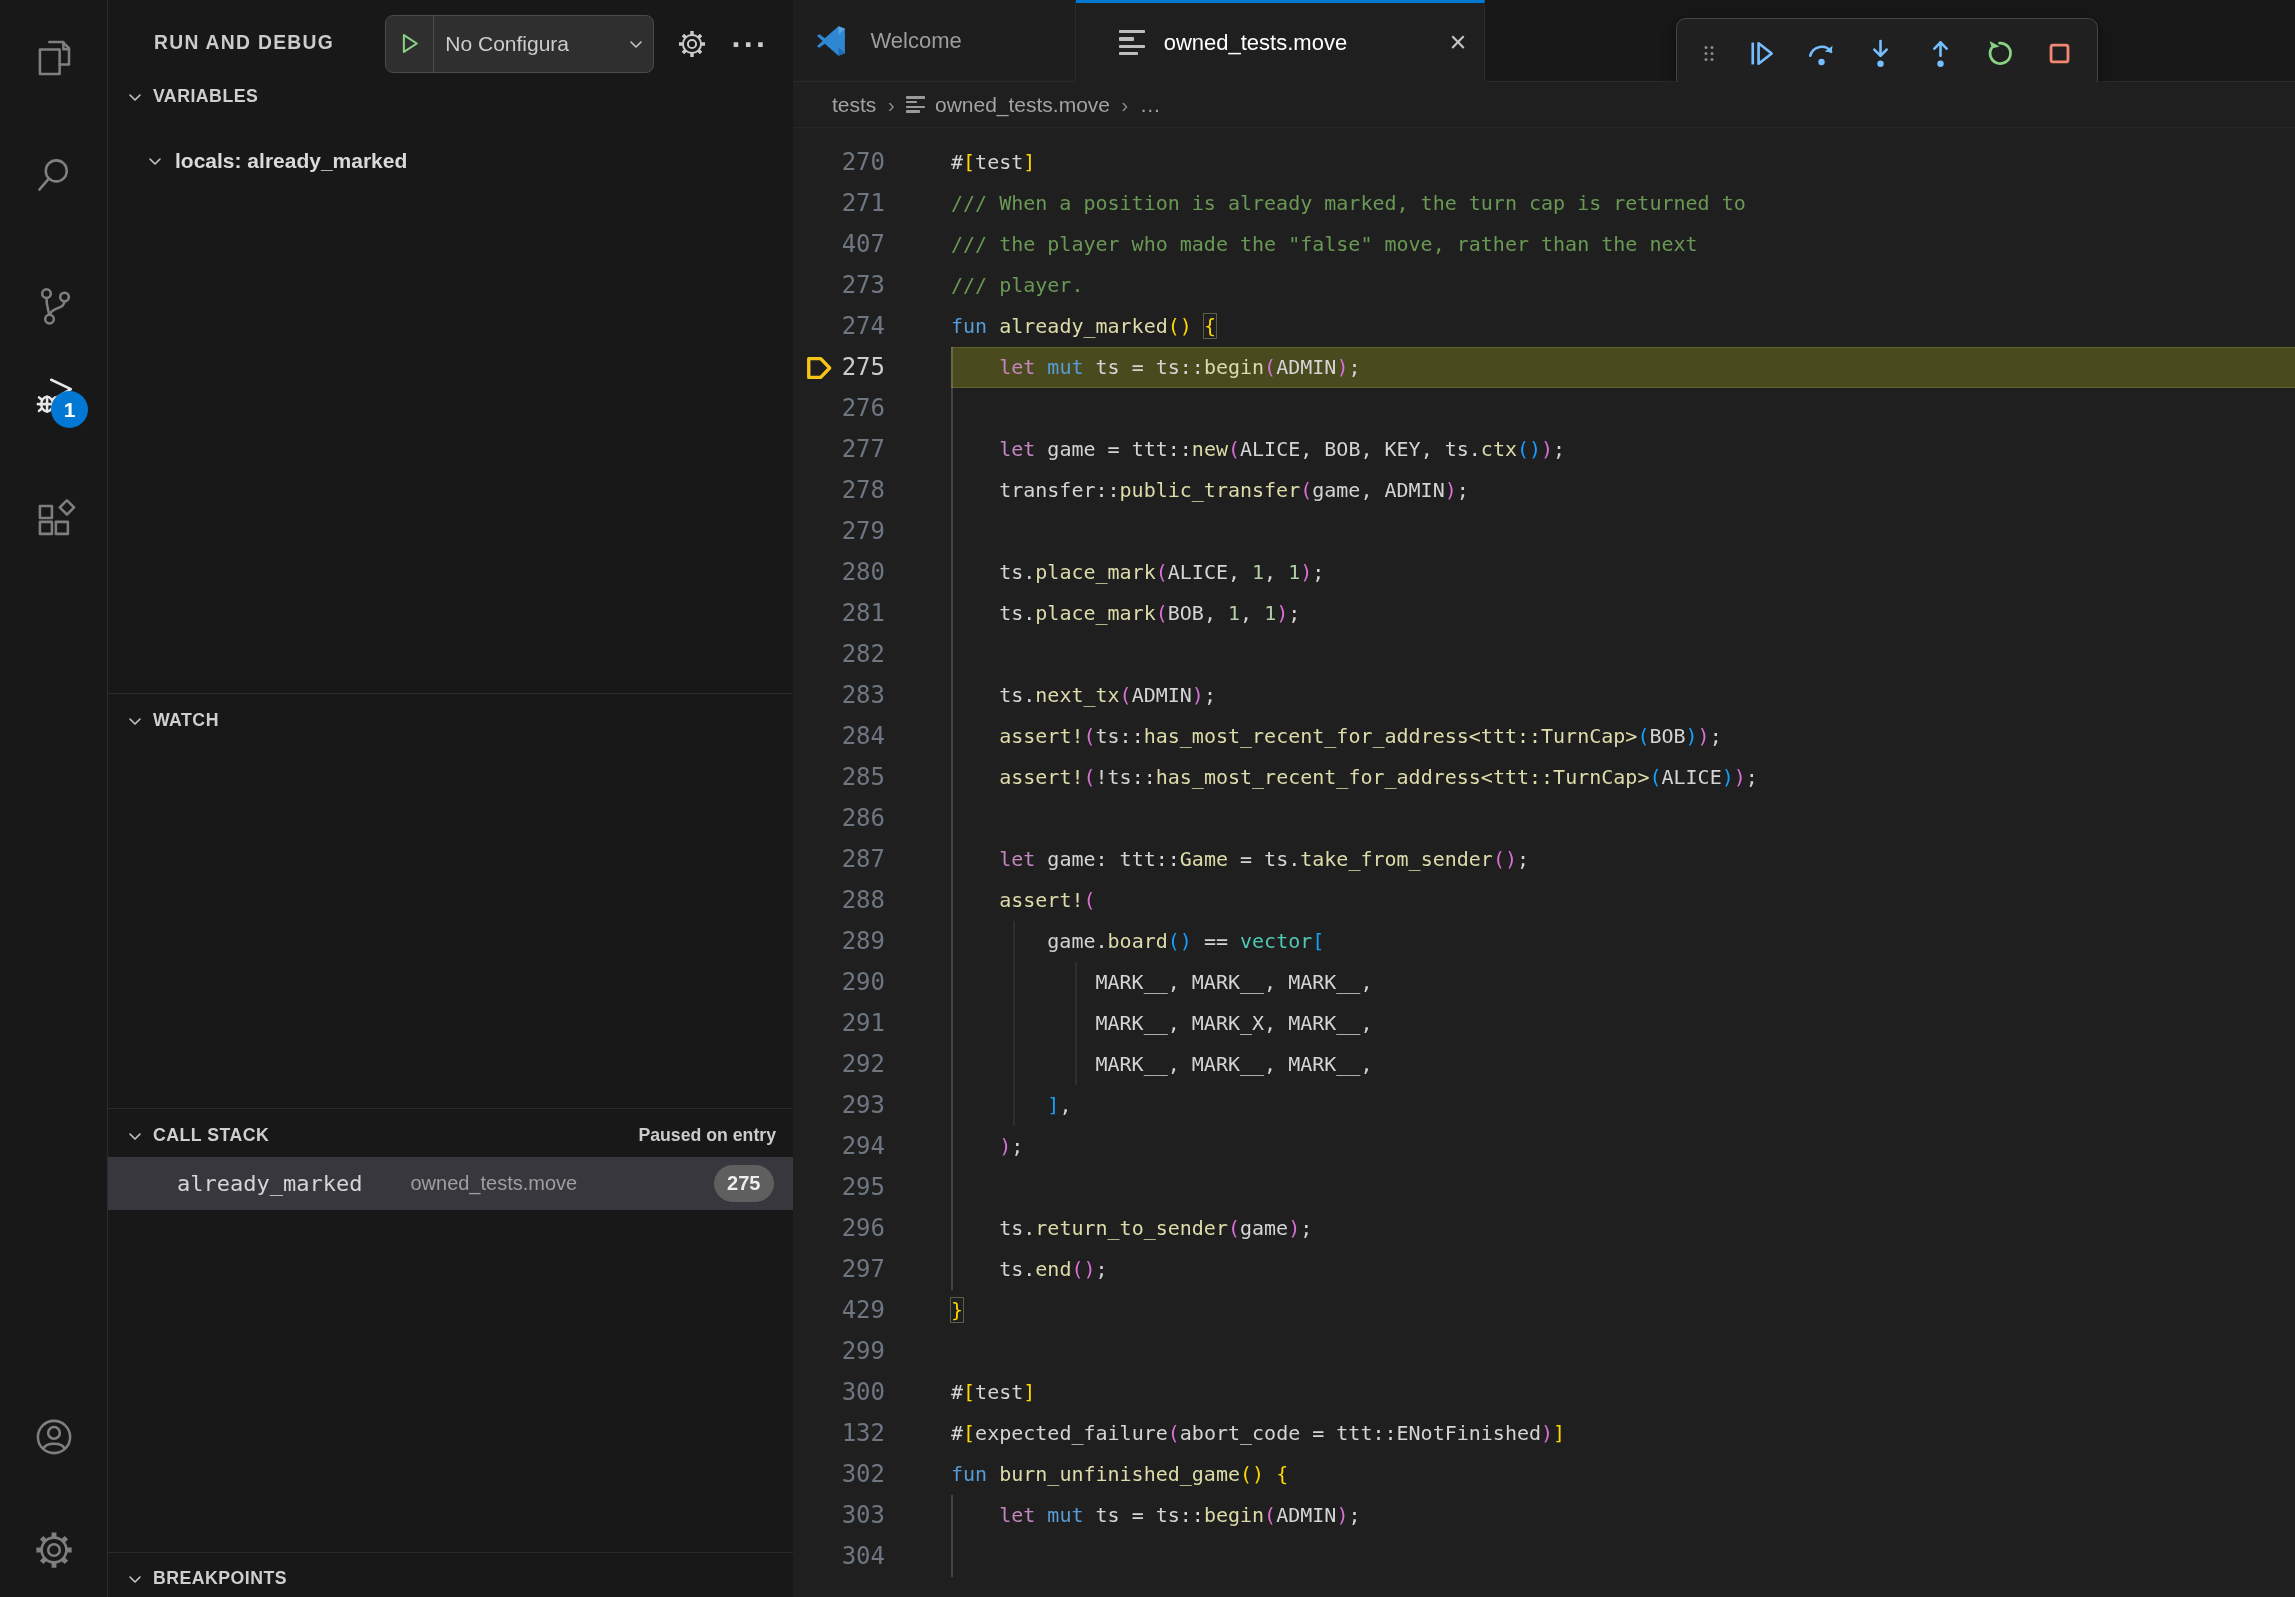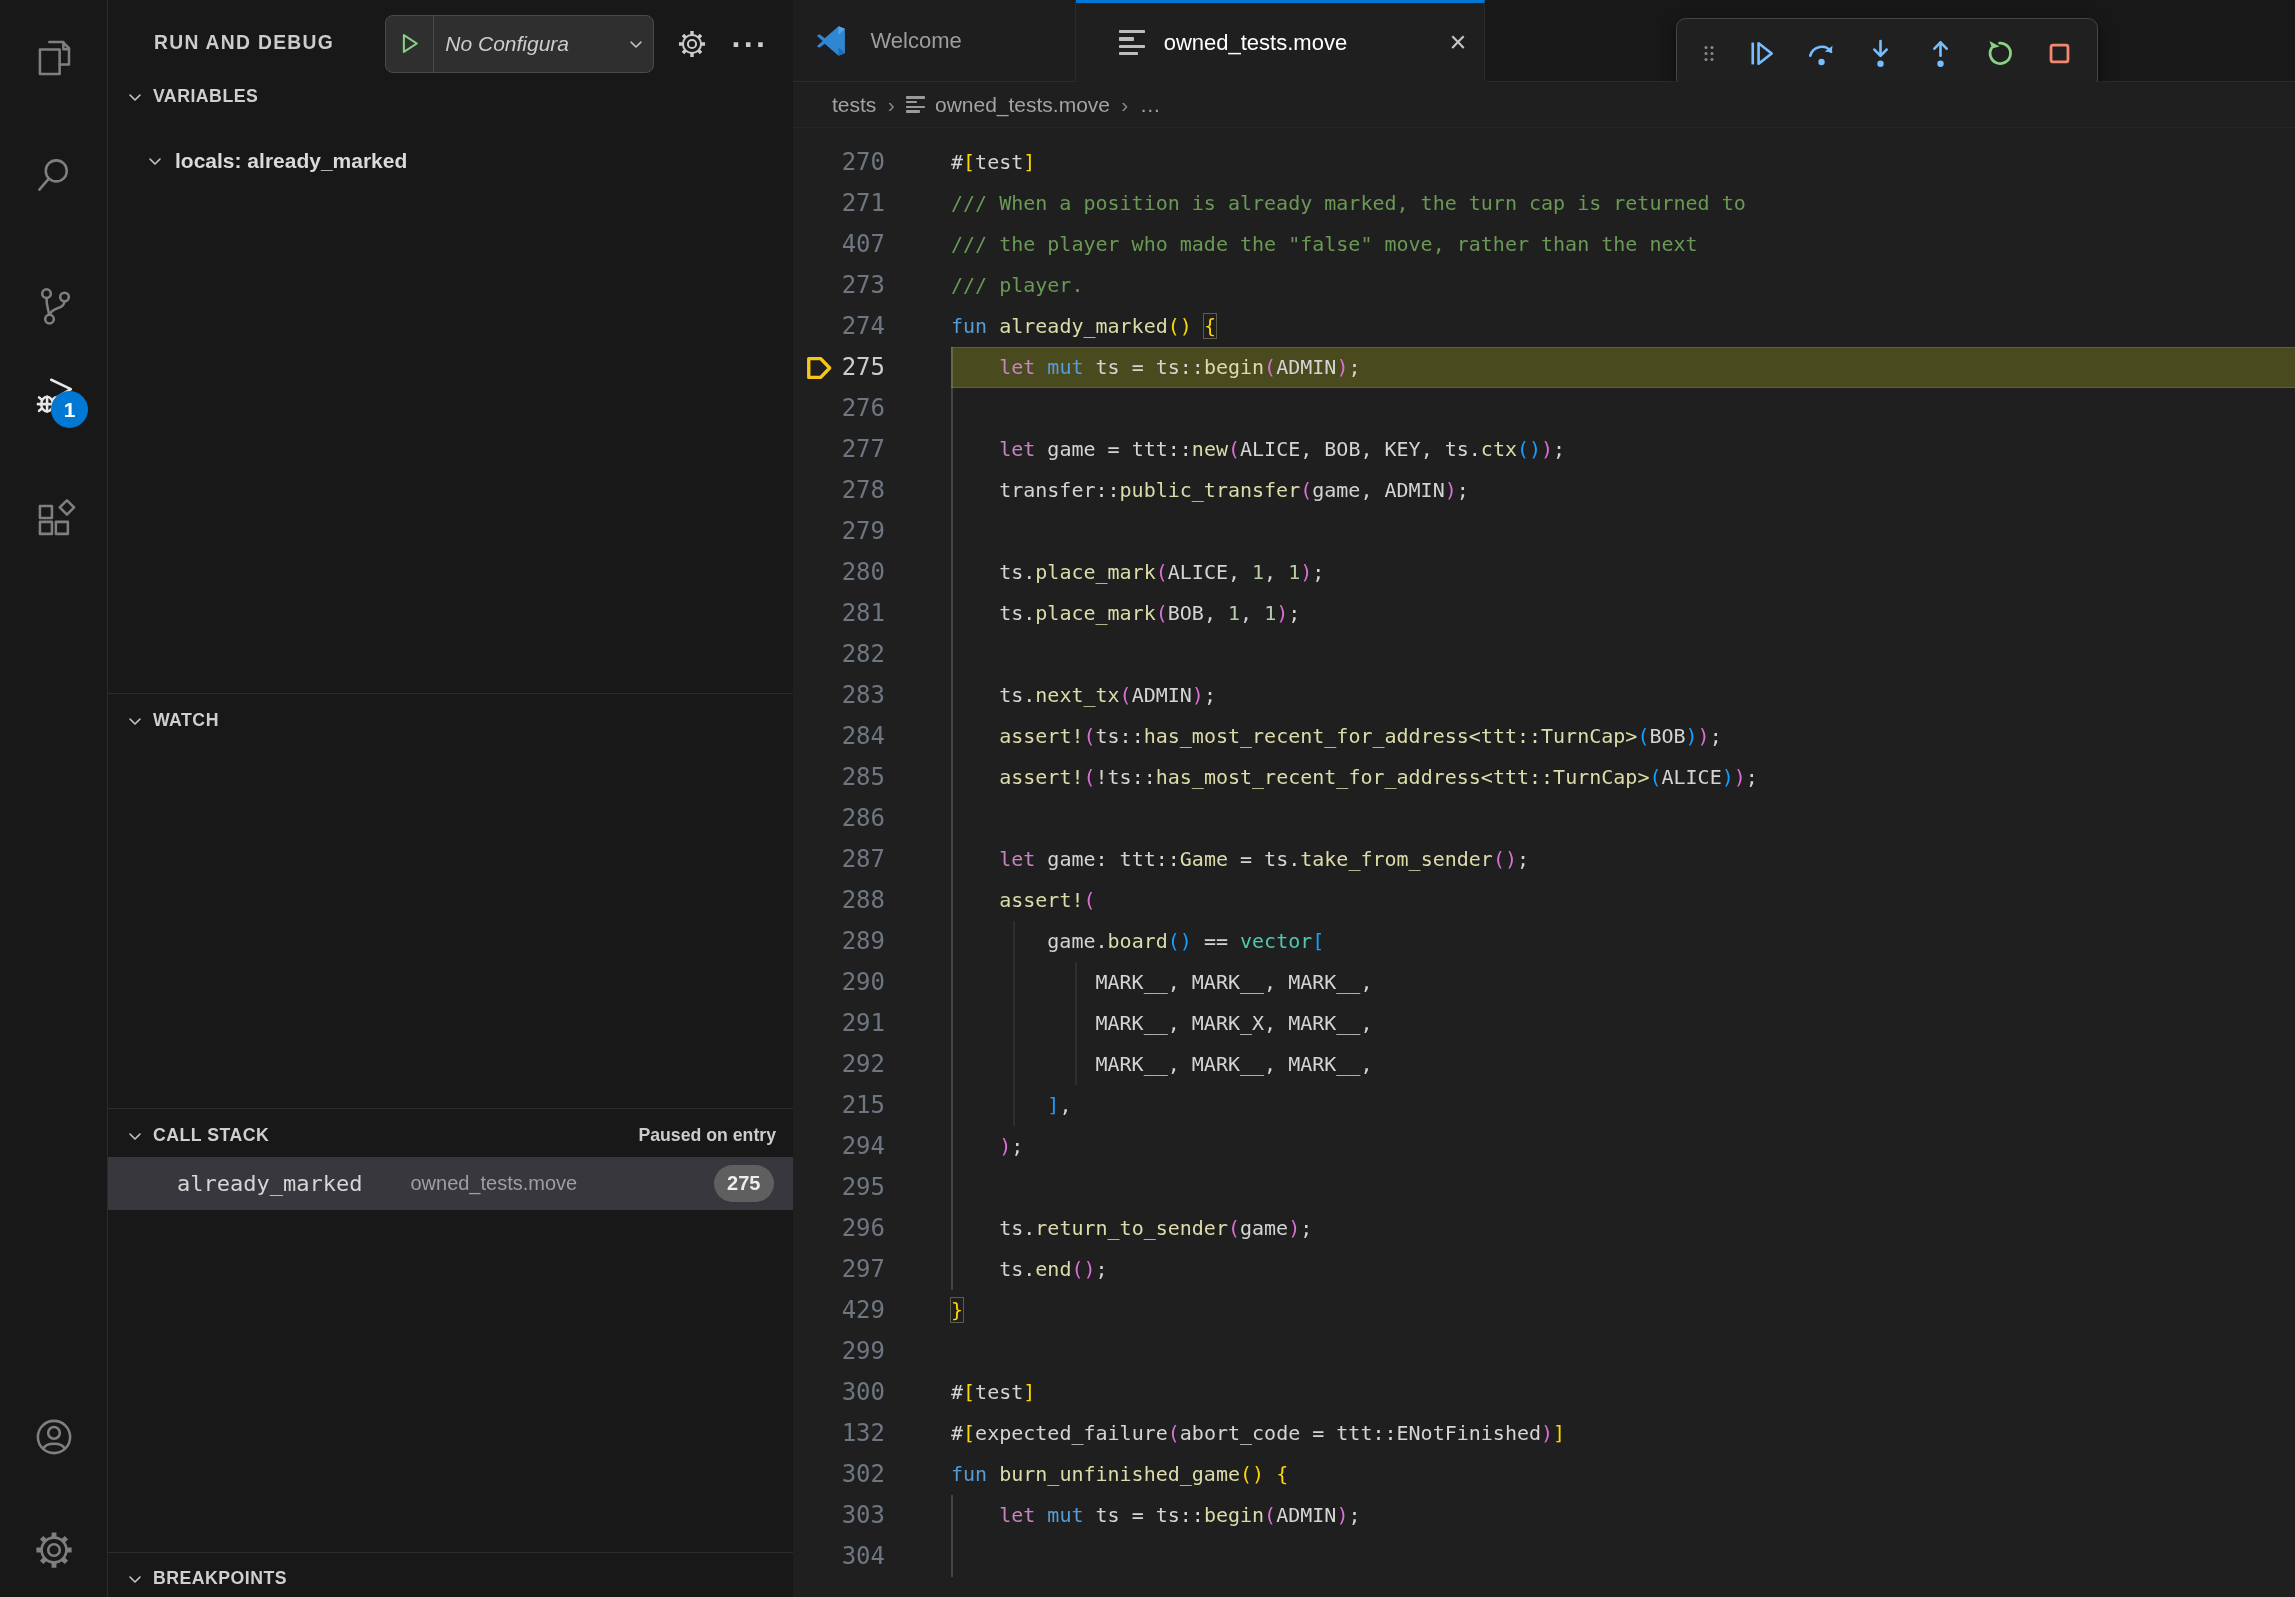--- a/index.html
+++ b/index.html
@@ -21,7 +21,7 @@
   #run-config-btn{position:absolute;left:277px;top:14.5px;width:267px;height:56px;background:#2f2f2f;
     border:0.8px solid #4a4a4a;border-radius:8px;display:flex;align-items:center;overflow:hidden;}
   #run-config-btn .play{width:47px;display:flex;align-items:center;justify-content:center;border-right:0.8px solid #4a4a4a;height:100%;}
-  #run-config-btn .cfg-label{flex:1;color:#cccccc;font-size:21px;padding-left:11.3px;white-space:nowrap;overflow:hidden;font-style:italic;}
+  #run-config-btn .cfg-label{flex:1;color:#cccccc;font-size:21px;padding-left:11.3px;white-space:nowrap;overflow:hidden;}
   #run-config-btn .chev{width:35px;display:flex;align-items:center;justify-content:center;}
   .hdr-action{position:absolute;top:22.5px;width:42px;height:42px;display:flex;align-items:center;justify-content:center;}
   .dots{color:#cccccc;font-size:32px;font-weight:700;letter-spacing:1.6px;line-height:16px;}

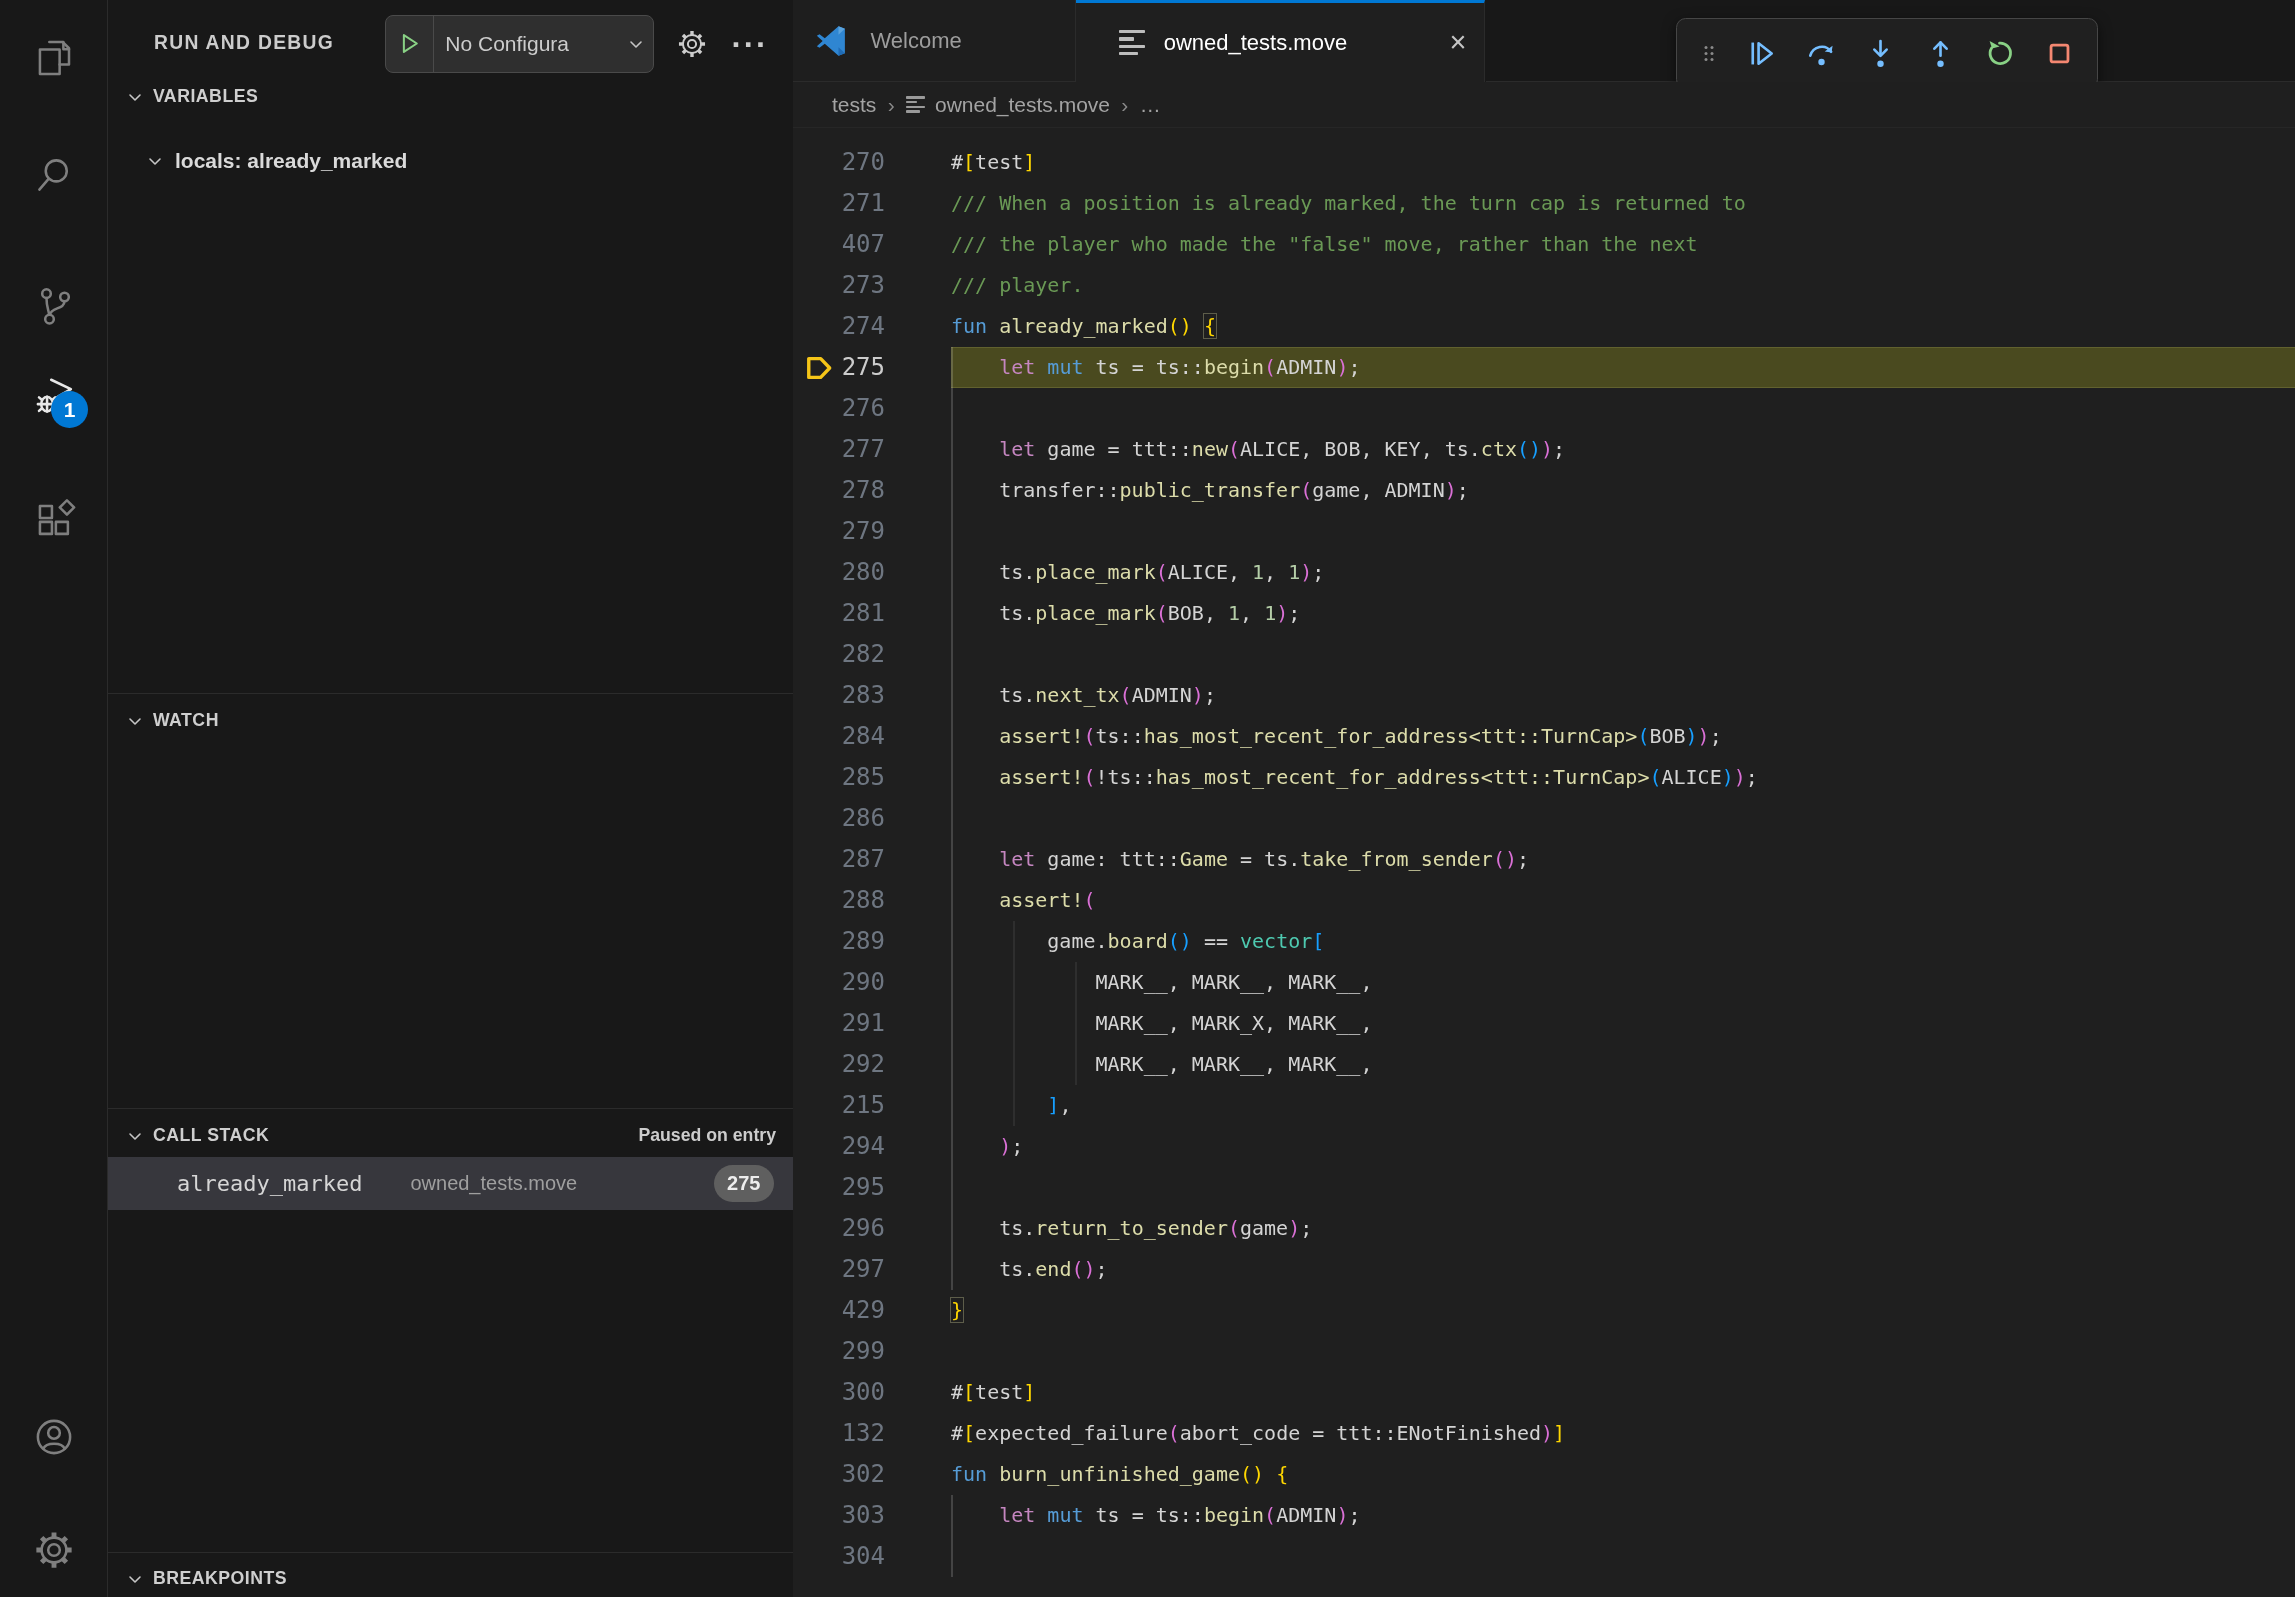--- a/index.html
+++ b/index.html
@@ -509,7 +509,7 @@
           </div>
         </div>
         <div class="line">
-          <div class="num">215</div>
+          <div class="num">293</div>
           <div class="txt">
             <div class="guide g0" style="left: 0px;"></div>
             <div class="guide" style="left: 62px;"></div>

